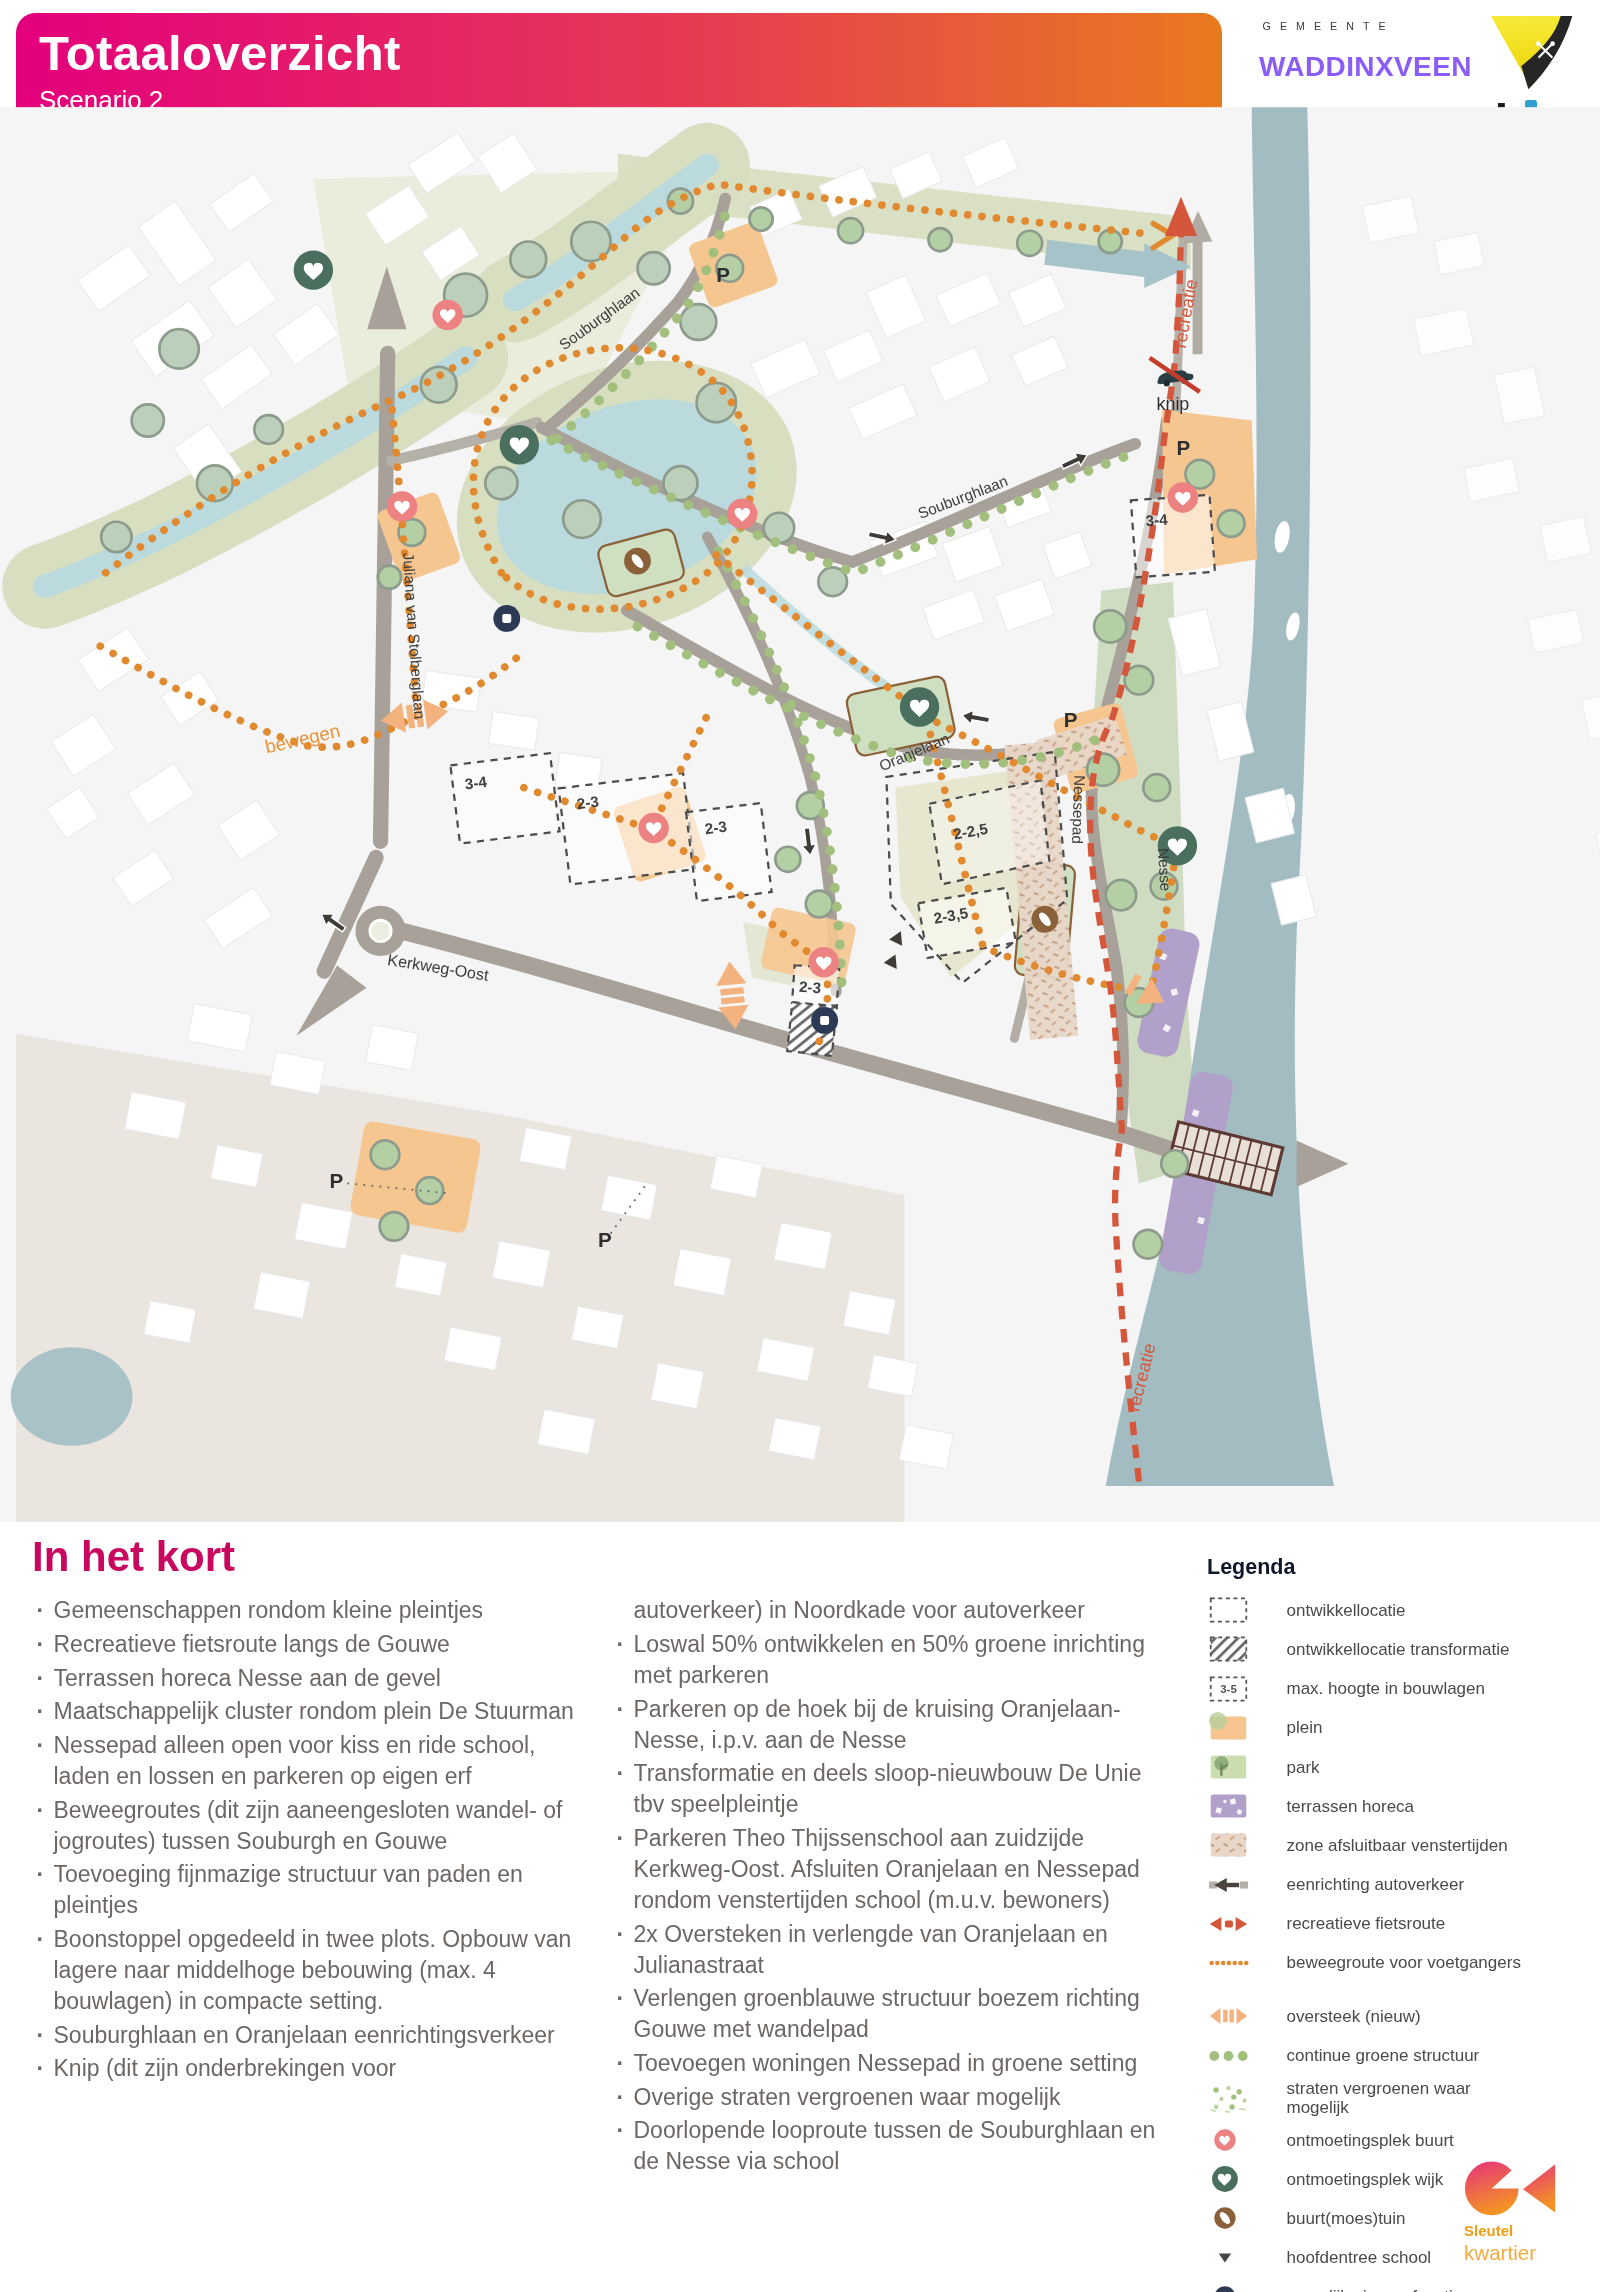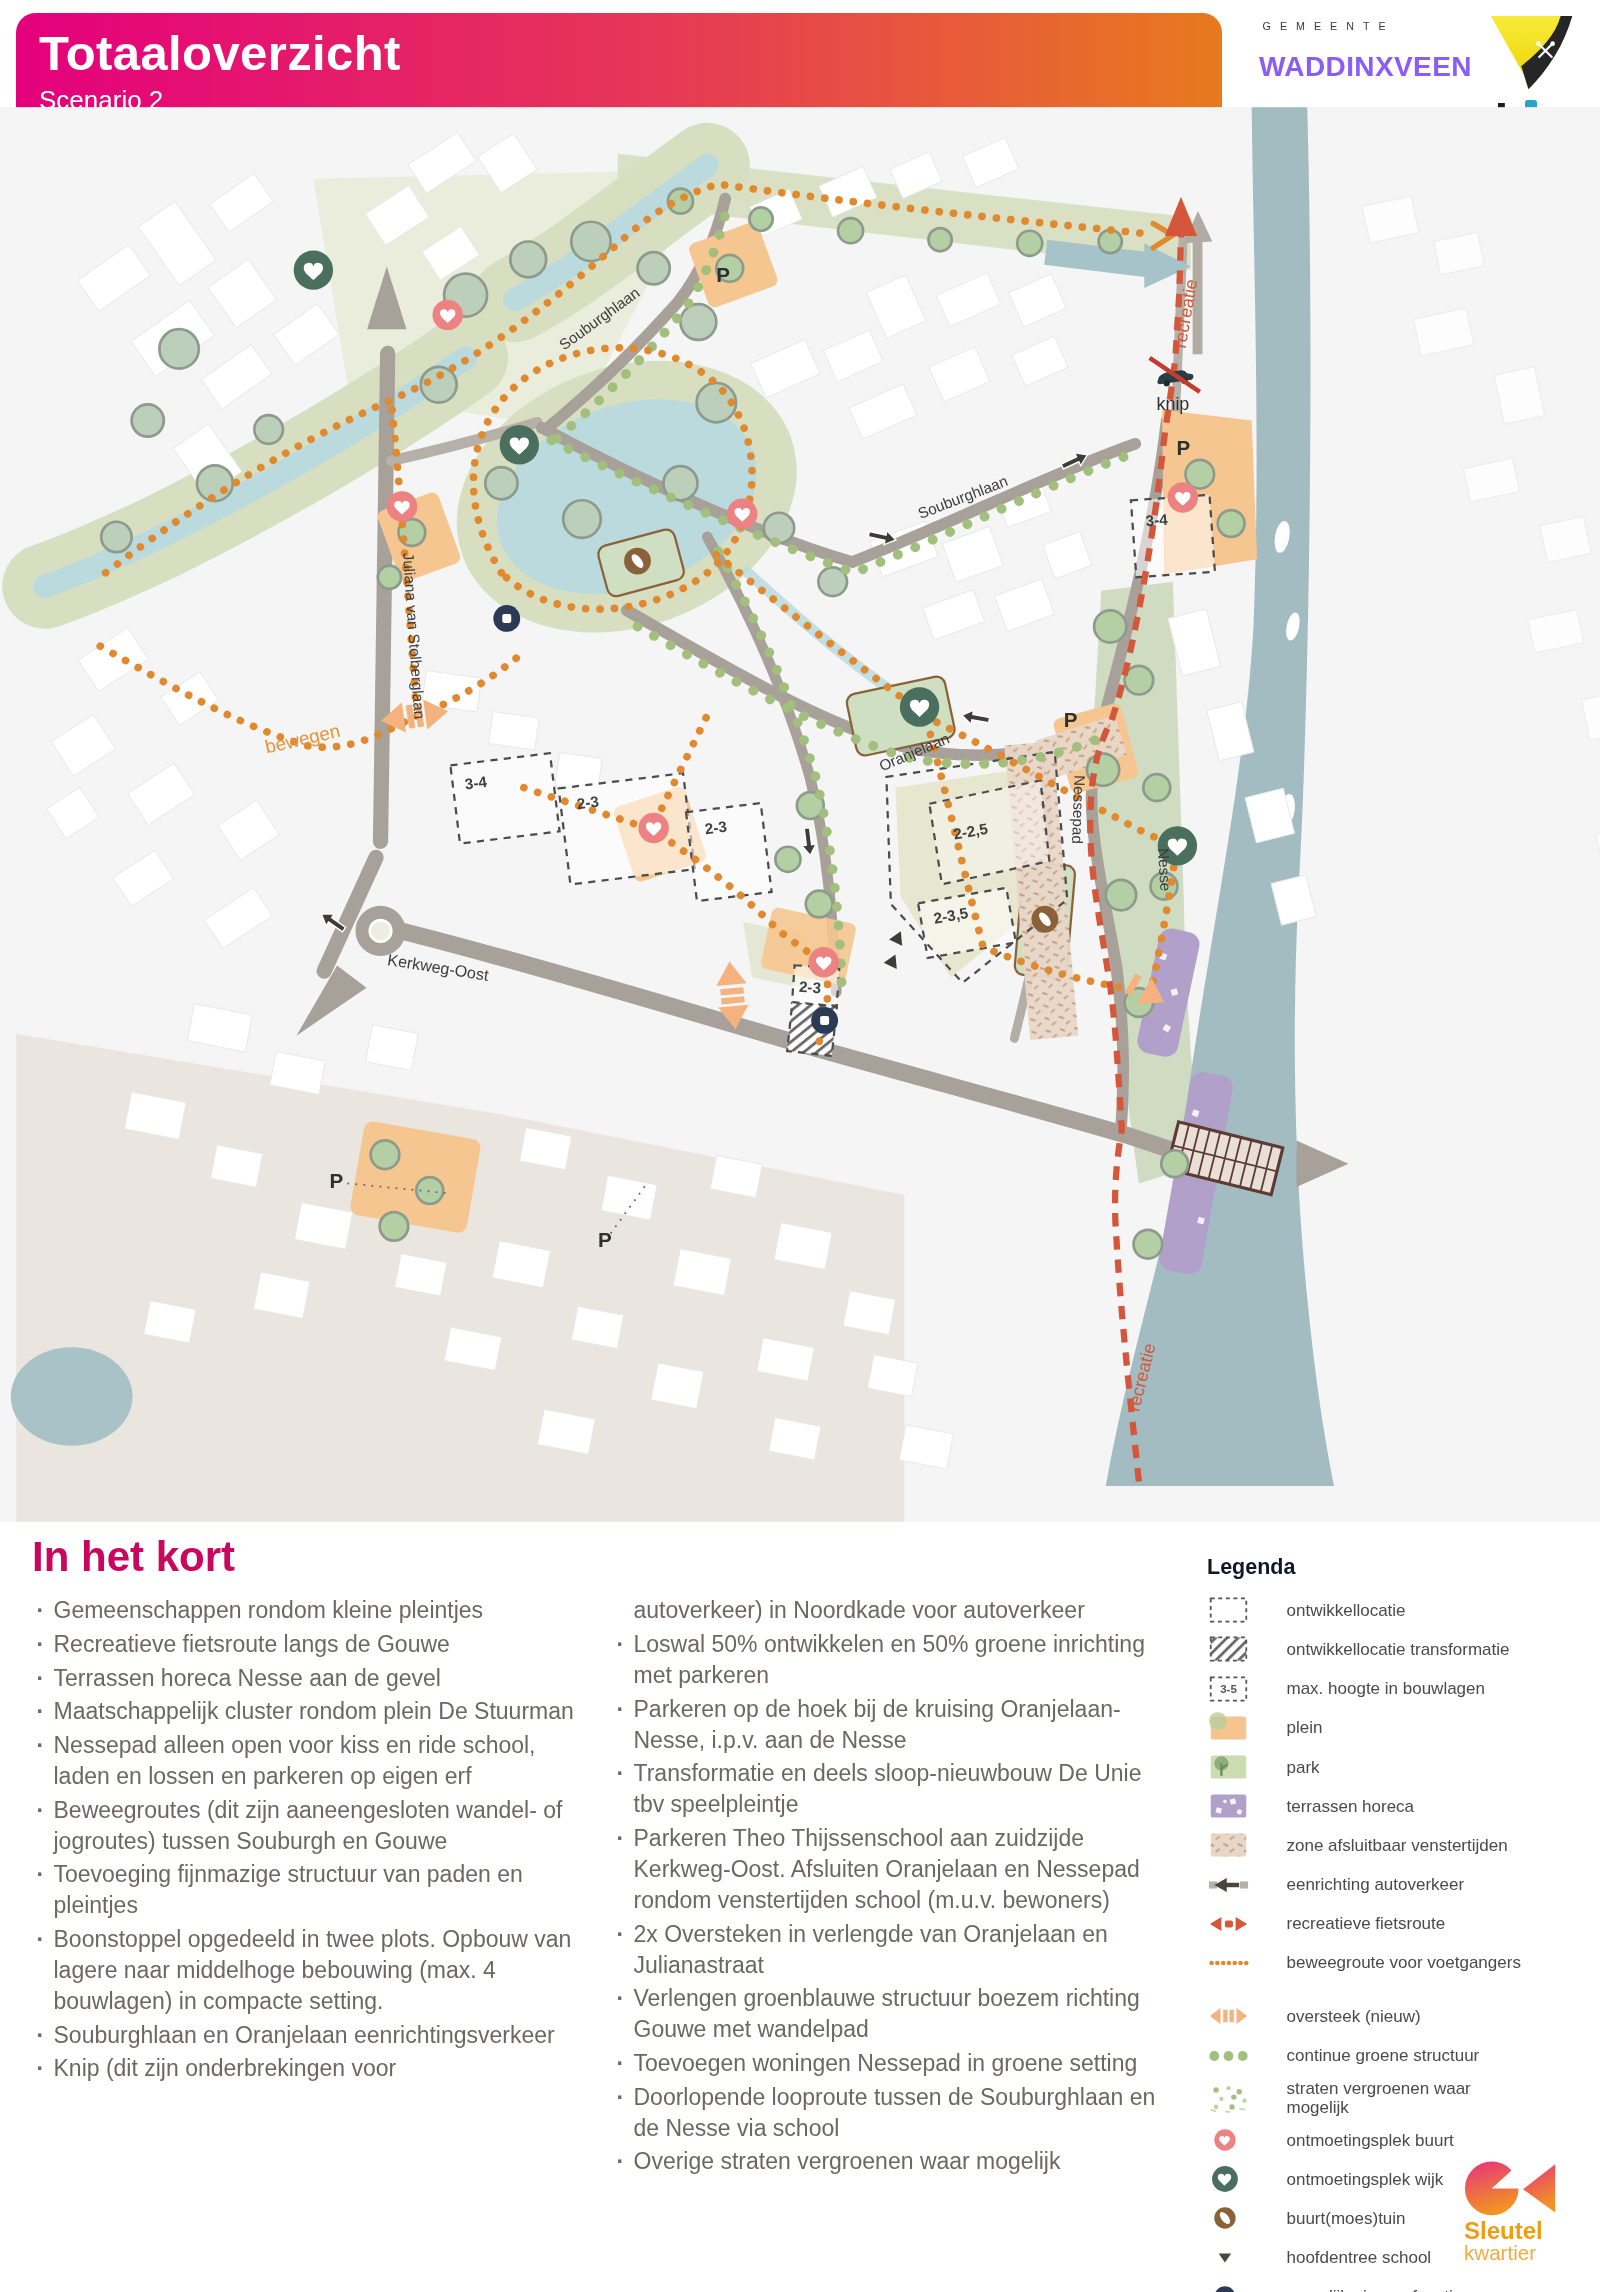--- a/index.html
+++ b/index.html
@@ -541,8 +541,8 @@
           <li>2x Oversteken in verlengde van Oranjelaan en Julianastraat</li>
           <li>Verlengen groenblauwe structuur boezem richting Gouwe met wandelpad</li>
           <li>Toevoegen woningen Nessepad in groene setting</li>
+          <li>Overige straten vergroenen waar mogelijk</li>
           <li>Doorlopende looproute tussen de Souburghlaan en de Nesse via school</li>
-          <li>Overige straten vergroenen waar mogelijk</li>
         </ul>
       </div>
     </div>

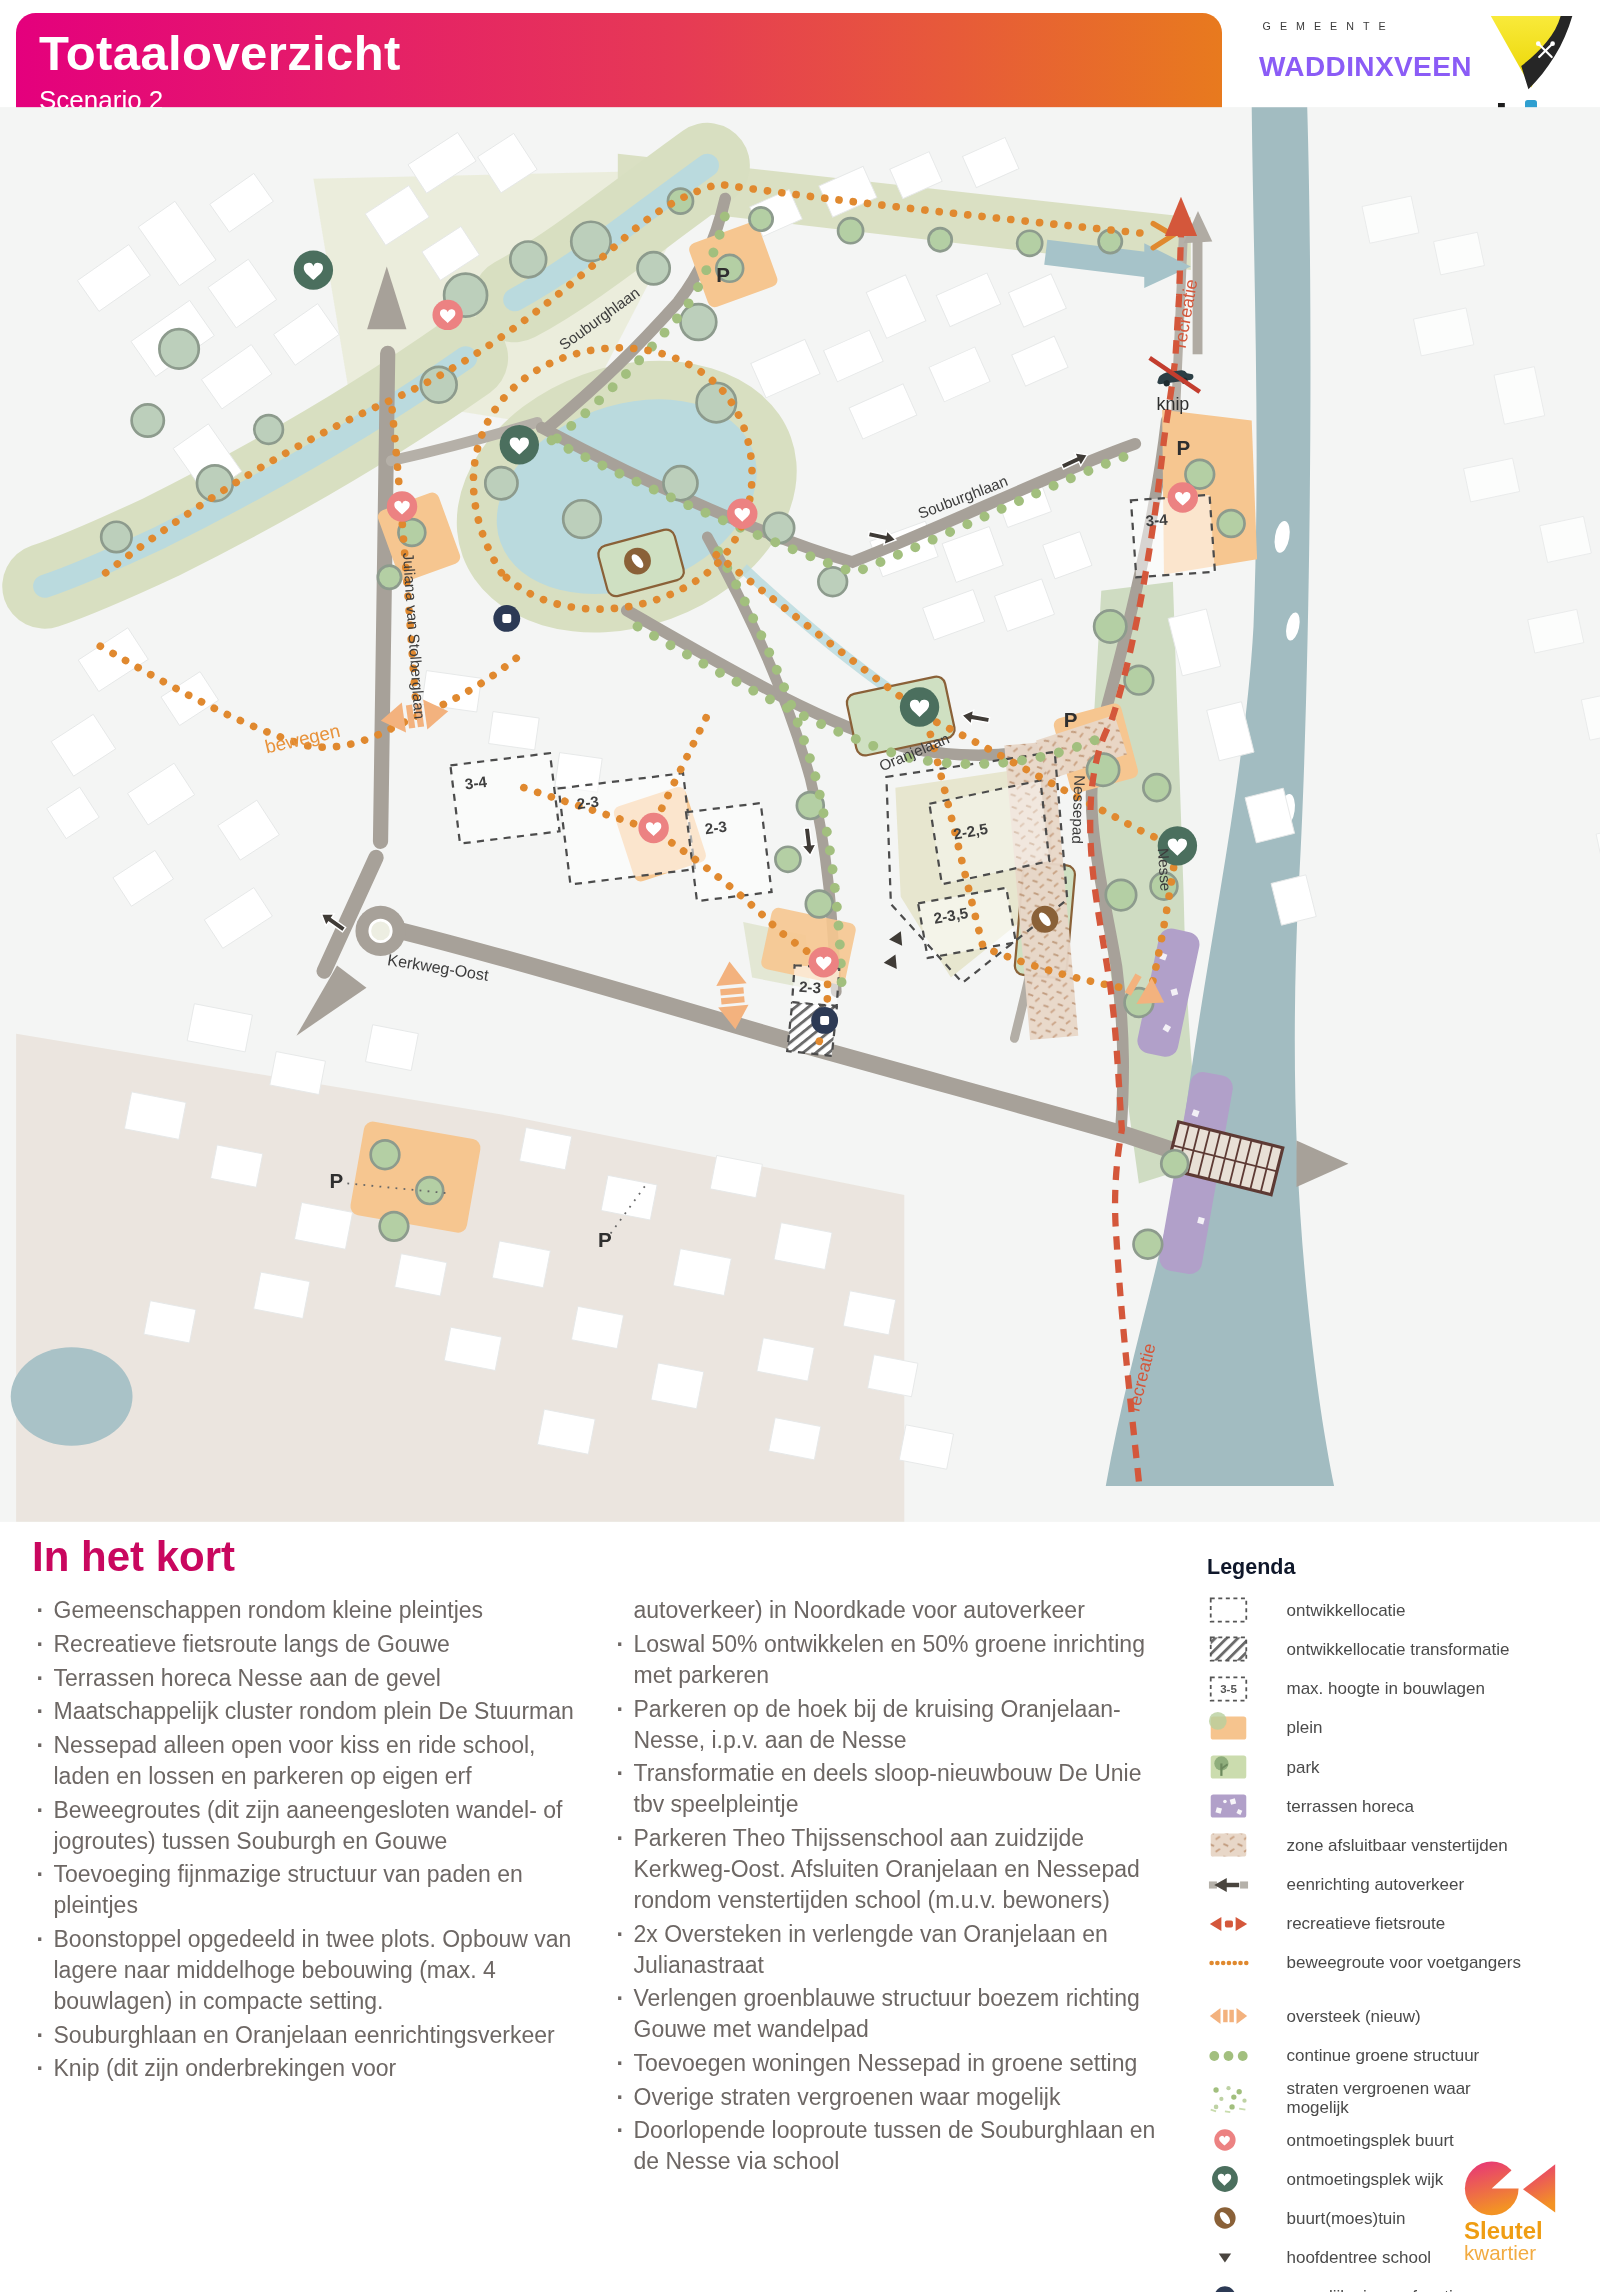--- a/index.html
+++ b/index.html
@@ -40,7 +40,7 @@
   .llab.wrap2{max-width:210px;}
   
   .sleutel{position:absolute;right:29px;bottom:30px;width:107px;}
-  .sleutel .st1{font-size:24px;font-weight:700;color:#ef9d13;line-height:21.5px;}
+  .sleutel .st1{font-size:15px;font-weight:700;color:#ef9d13;line-height:21.5px;}
   .sleutel .st2{font-size:20.6px;color:#f2ab42;line-height:21.5px;}
 </style>
 </head>

